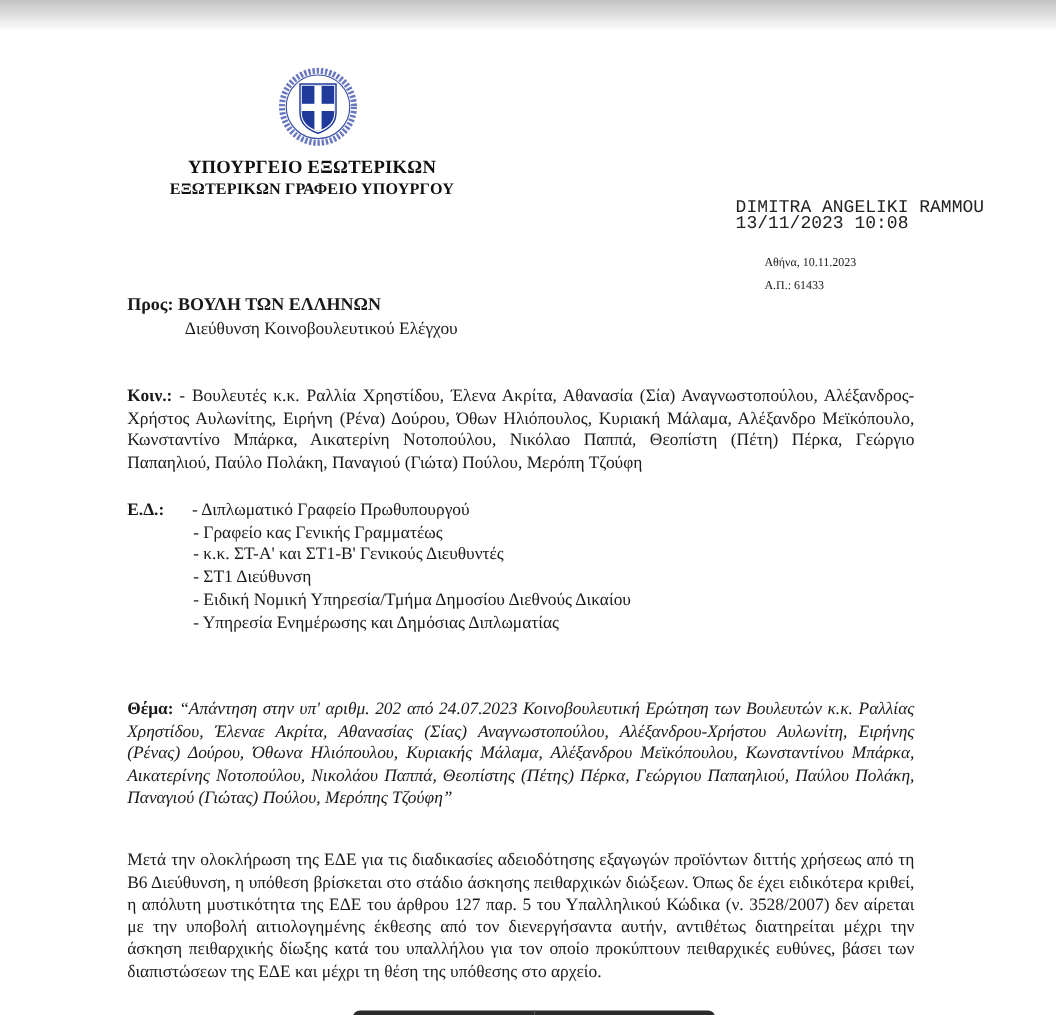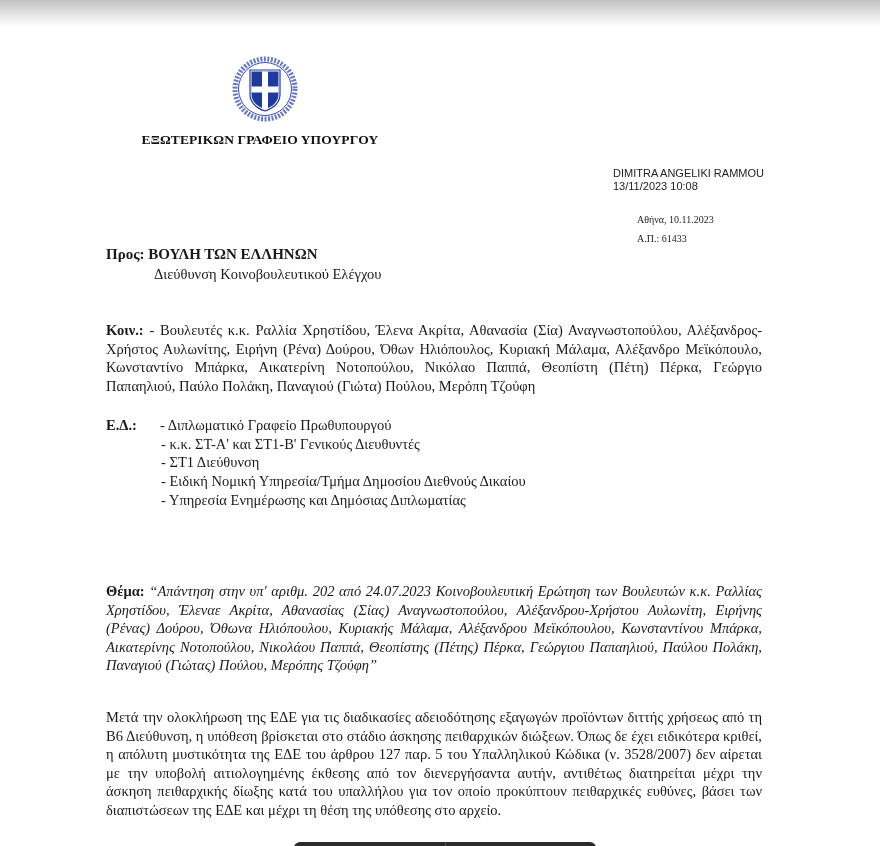--- a/index.html
+++ b/index.html
@@ -79,6 +79,7 @@
   </div>
 
   <div class="ministry">
+    <div class="l1">ΥΠΟΥΡΓΕΙΟ ΕΞΩΤΕΡΙΚΩΝ</div>
     <div class="l2">ΕΞΩΤΕΡΙΚΩΝ ΓΡΑΦΕΙΟ ΥΠΟΥΡΓΟΥ</div>
   </div>
 

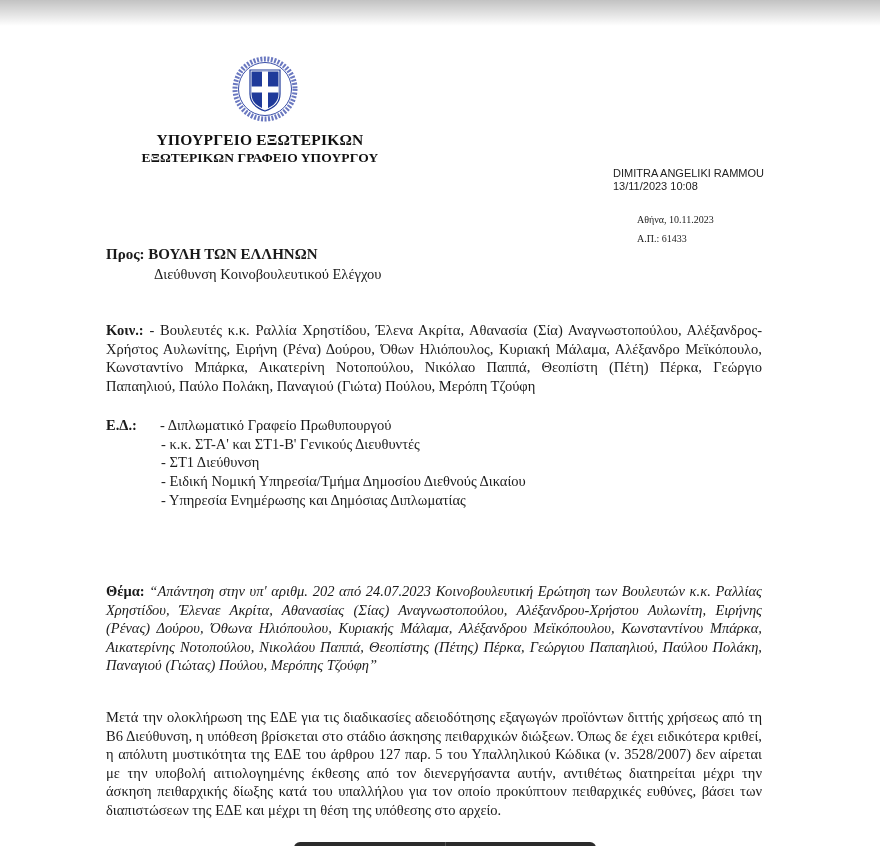--- a/index.html
+++ b/index.html
@@ -27,8 +27,8 @@
 
     .stamp {
       position: absolute; left: 613px; top: 167px;
-      font-family: Liberation Sans, sans-serif;
-      font-size: 11px; line-height: 13px; color: #222;
+      font-family: Liberation Mono, monospace;
+      font-size: 15px; line-height: 13px; color: #222;
     }
     .date-block {
       position: absolute; left: 637px; top: 210px;

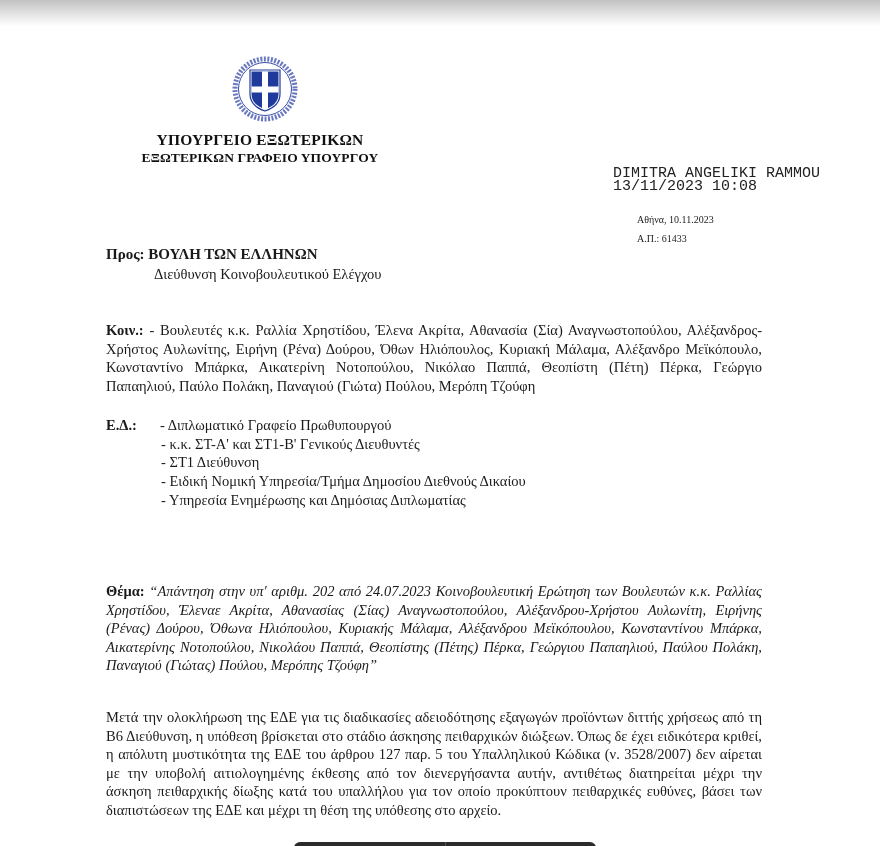--- a/index.html
+++ b/index.html
@@ -107,6 +107,7 @@
   <div class="txt ed-label b">Ε.Δ.:</div>
   <div class="ed-list">
     <div>-  Διπλωματικό Γραφείο Πρωθυπουργού</div>
+    <div style="padding-left:1px">-  Γραφείο κας Γενικής Γραμματέως</div>
     <div style="padding-left:1px">-  κ.κ. ΣΤ-Α' και ΣΤ1-Β' Γενικούς Διευθυντές</div>
     <div style="padding-left:1px">-  ΣΤ1 Διεύθυνση</div>
     <div style="padding-left:1px">-  Ειδική Νομική Υπηρεσία/Τμήμα Δημοσίου Διεθνούς Δικαίου</div>

